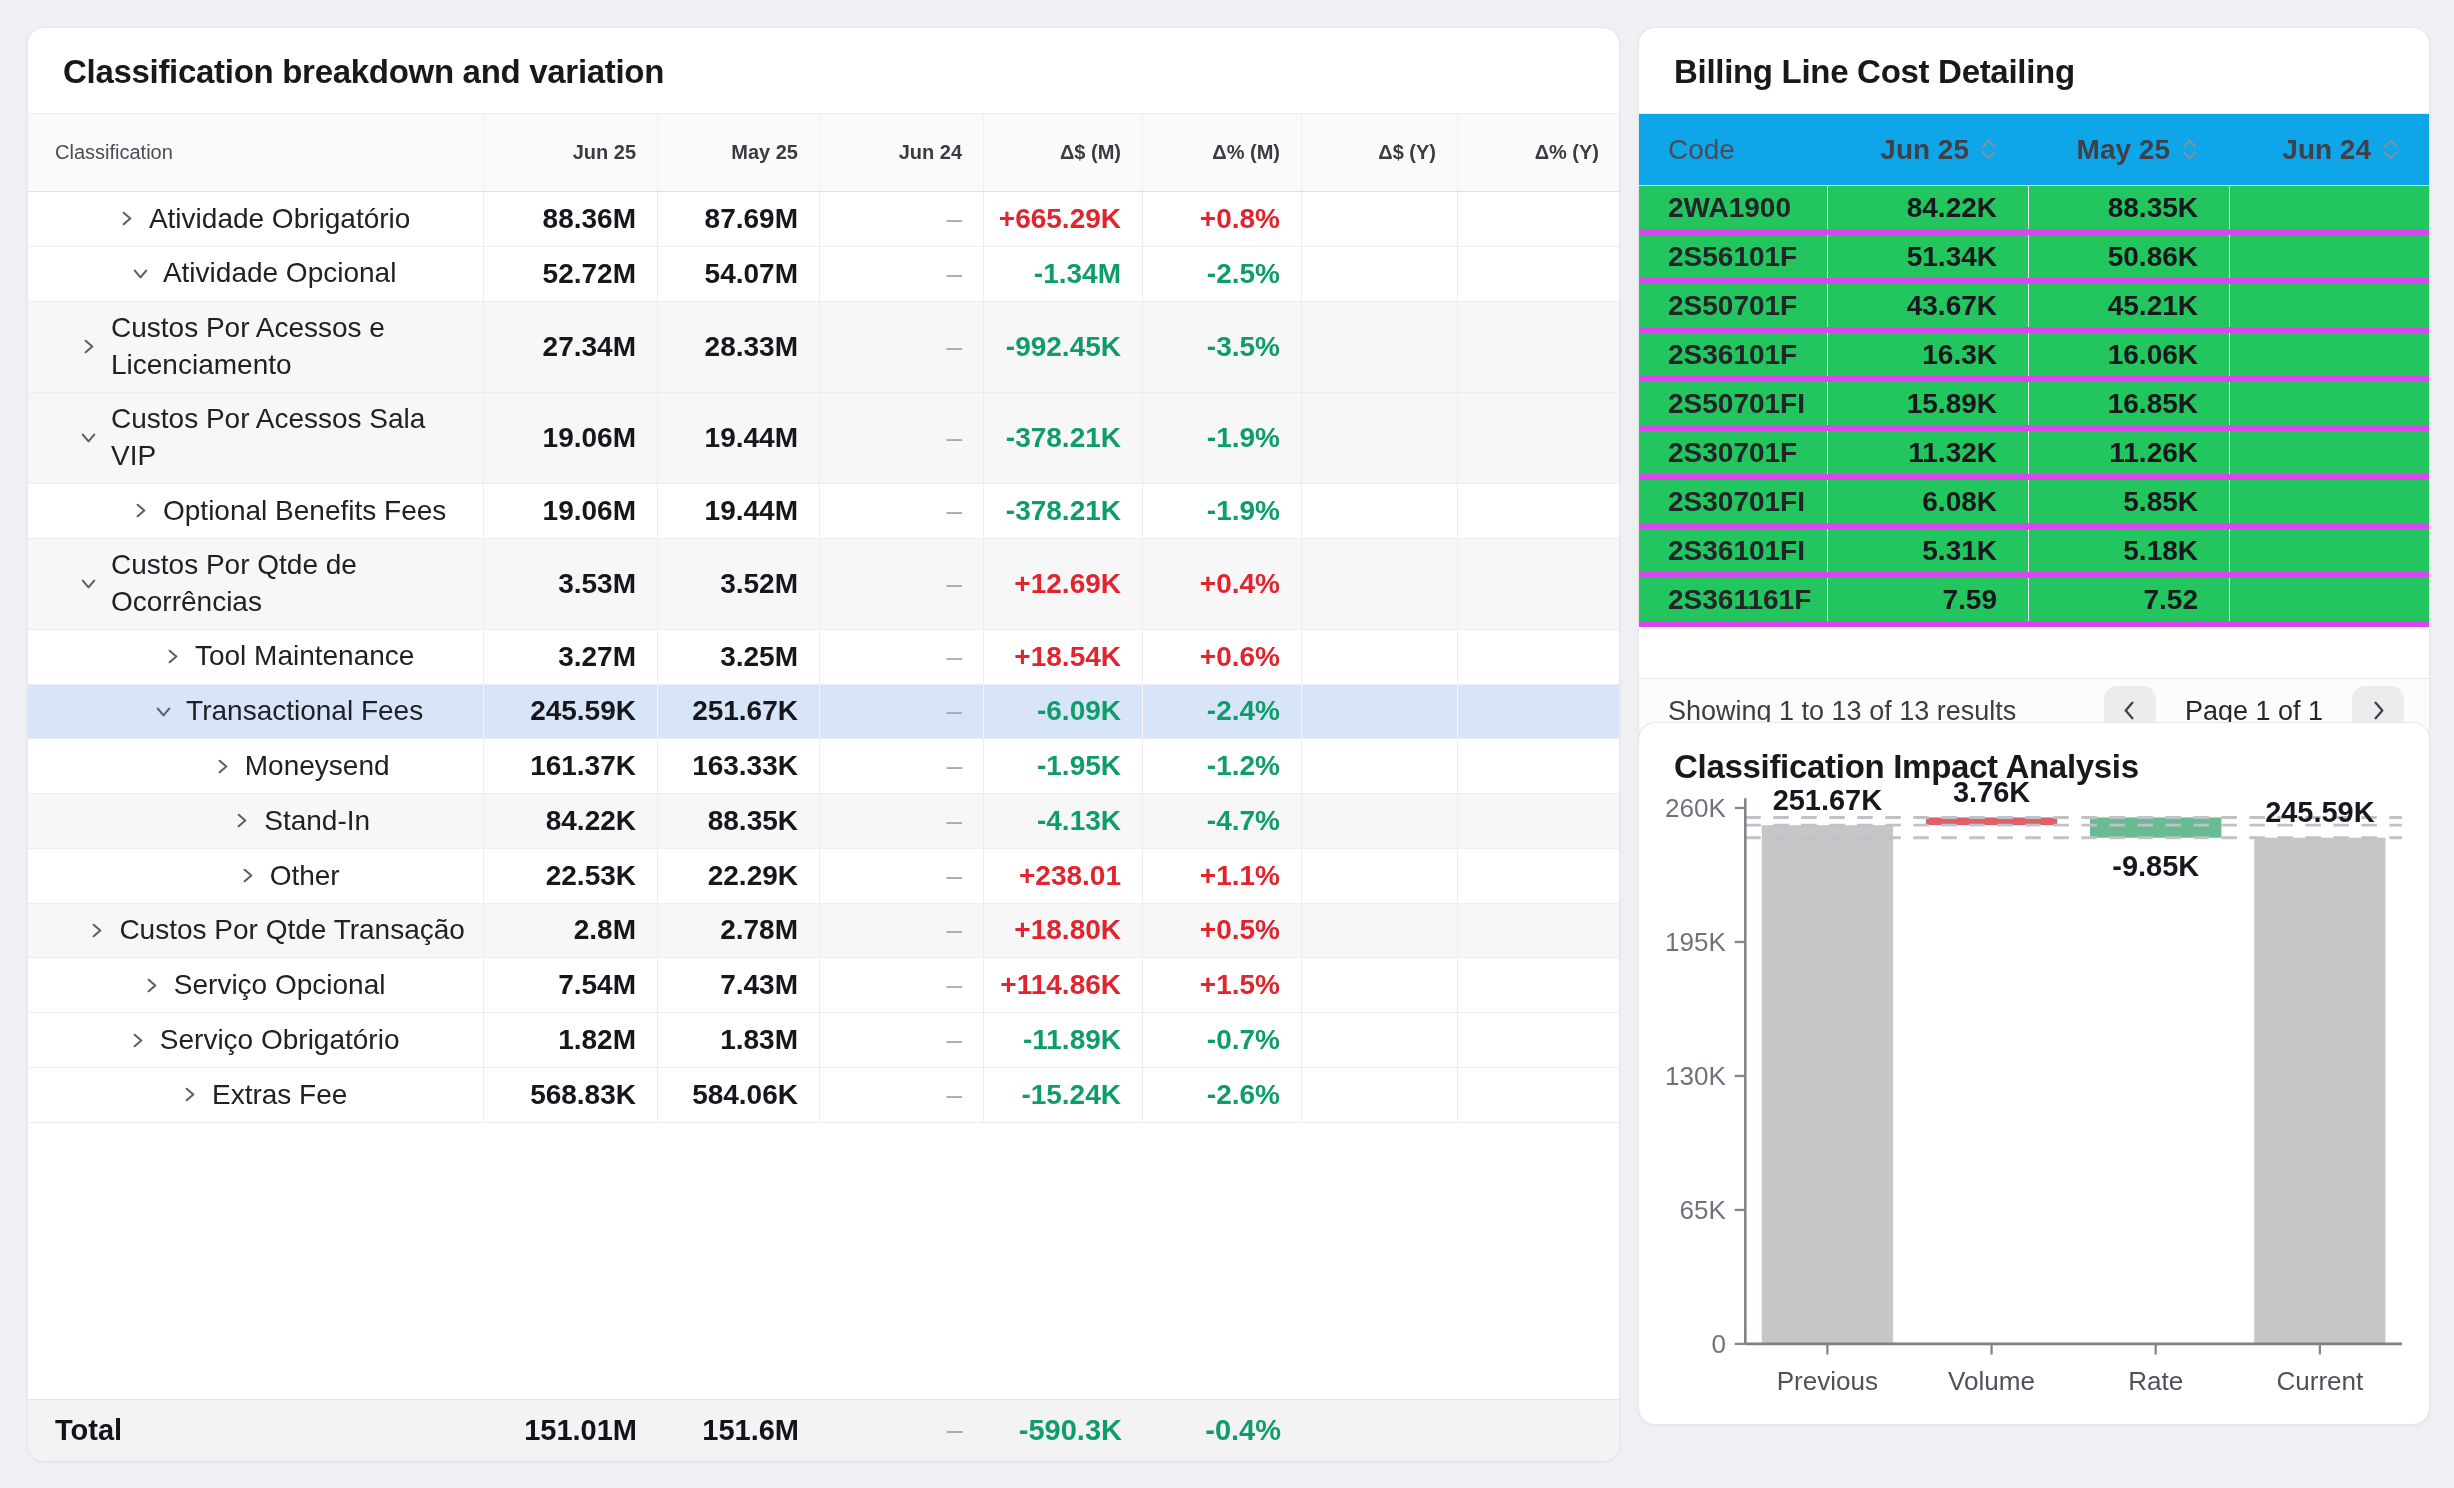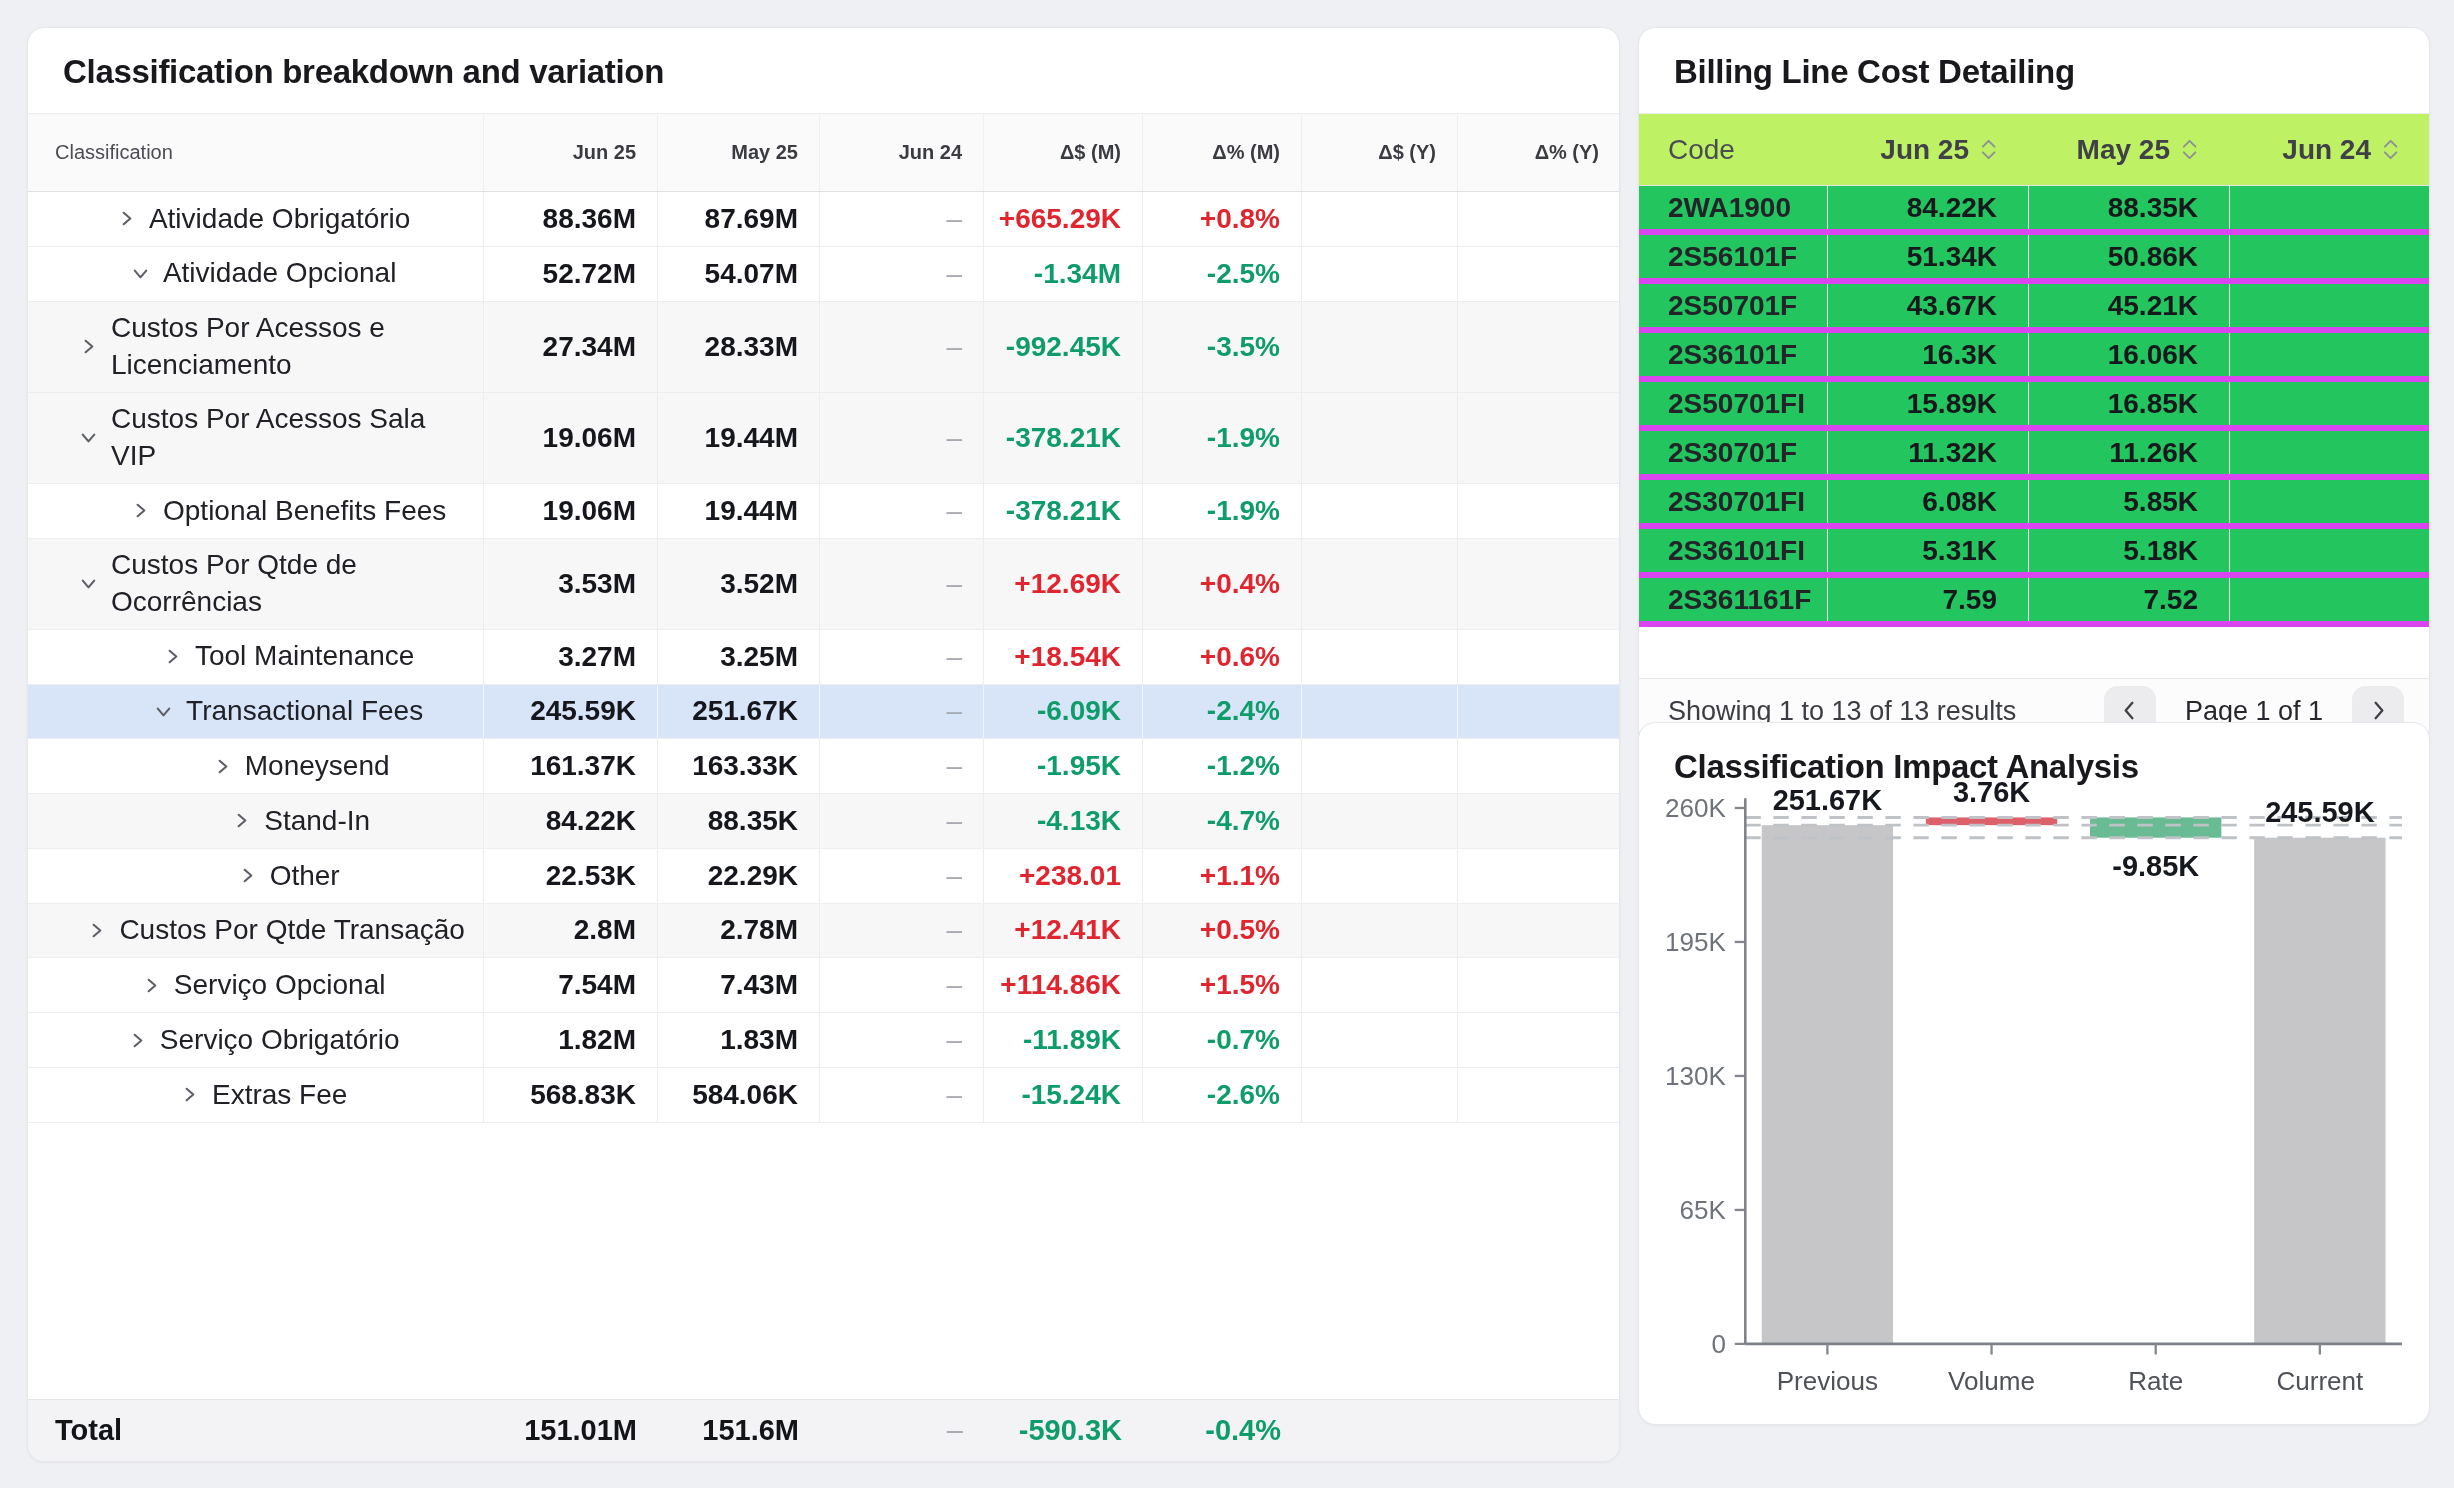--- a/index.html
+++ b/index.html
@@ -85,7 +85,7 @@
   
   .bt-grid { display:grid; grid-template-columns:189px 201px 201px 201px; }
   #billing-thead {
-    background:#bef264; height:73px;
+    background:#0ea5e9; height:73px;
     border-top:1px solid #ececef; border-bottom:1px solid #e3e4e8;
   }
   #billing-thead .hcell {

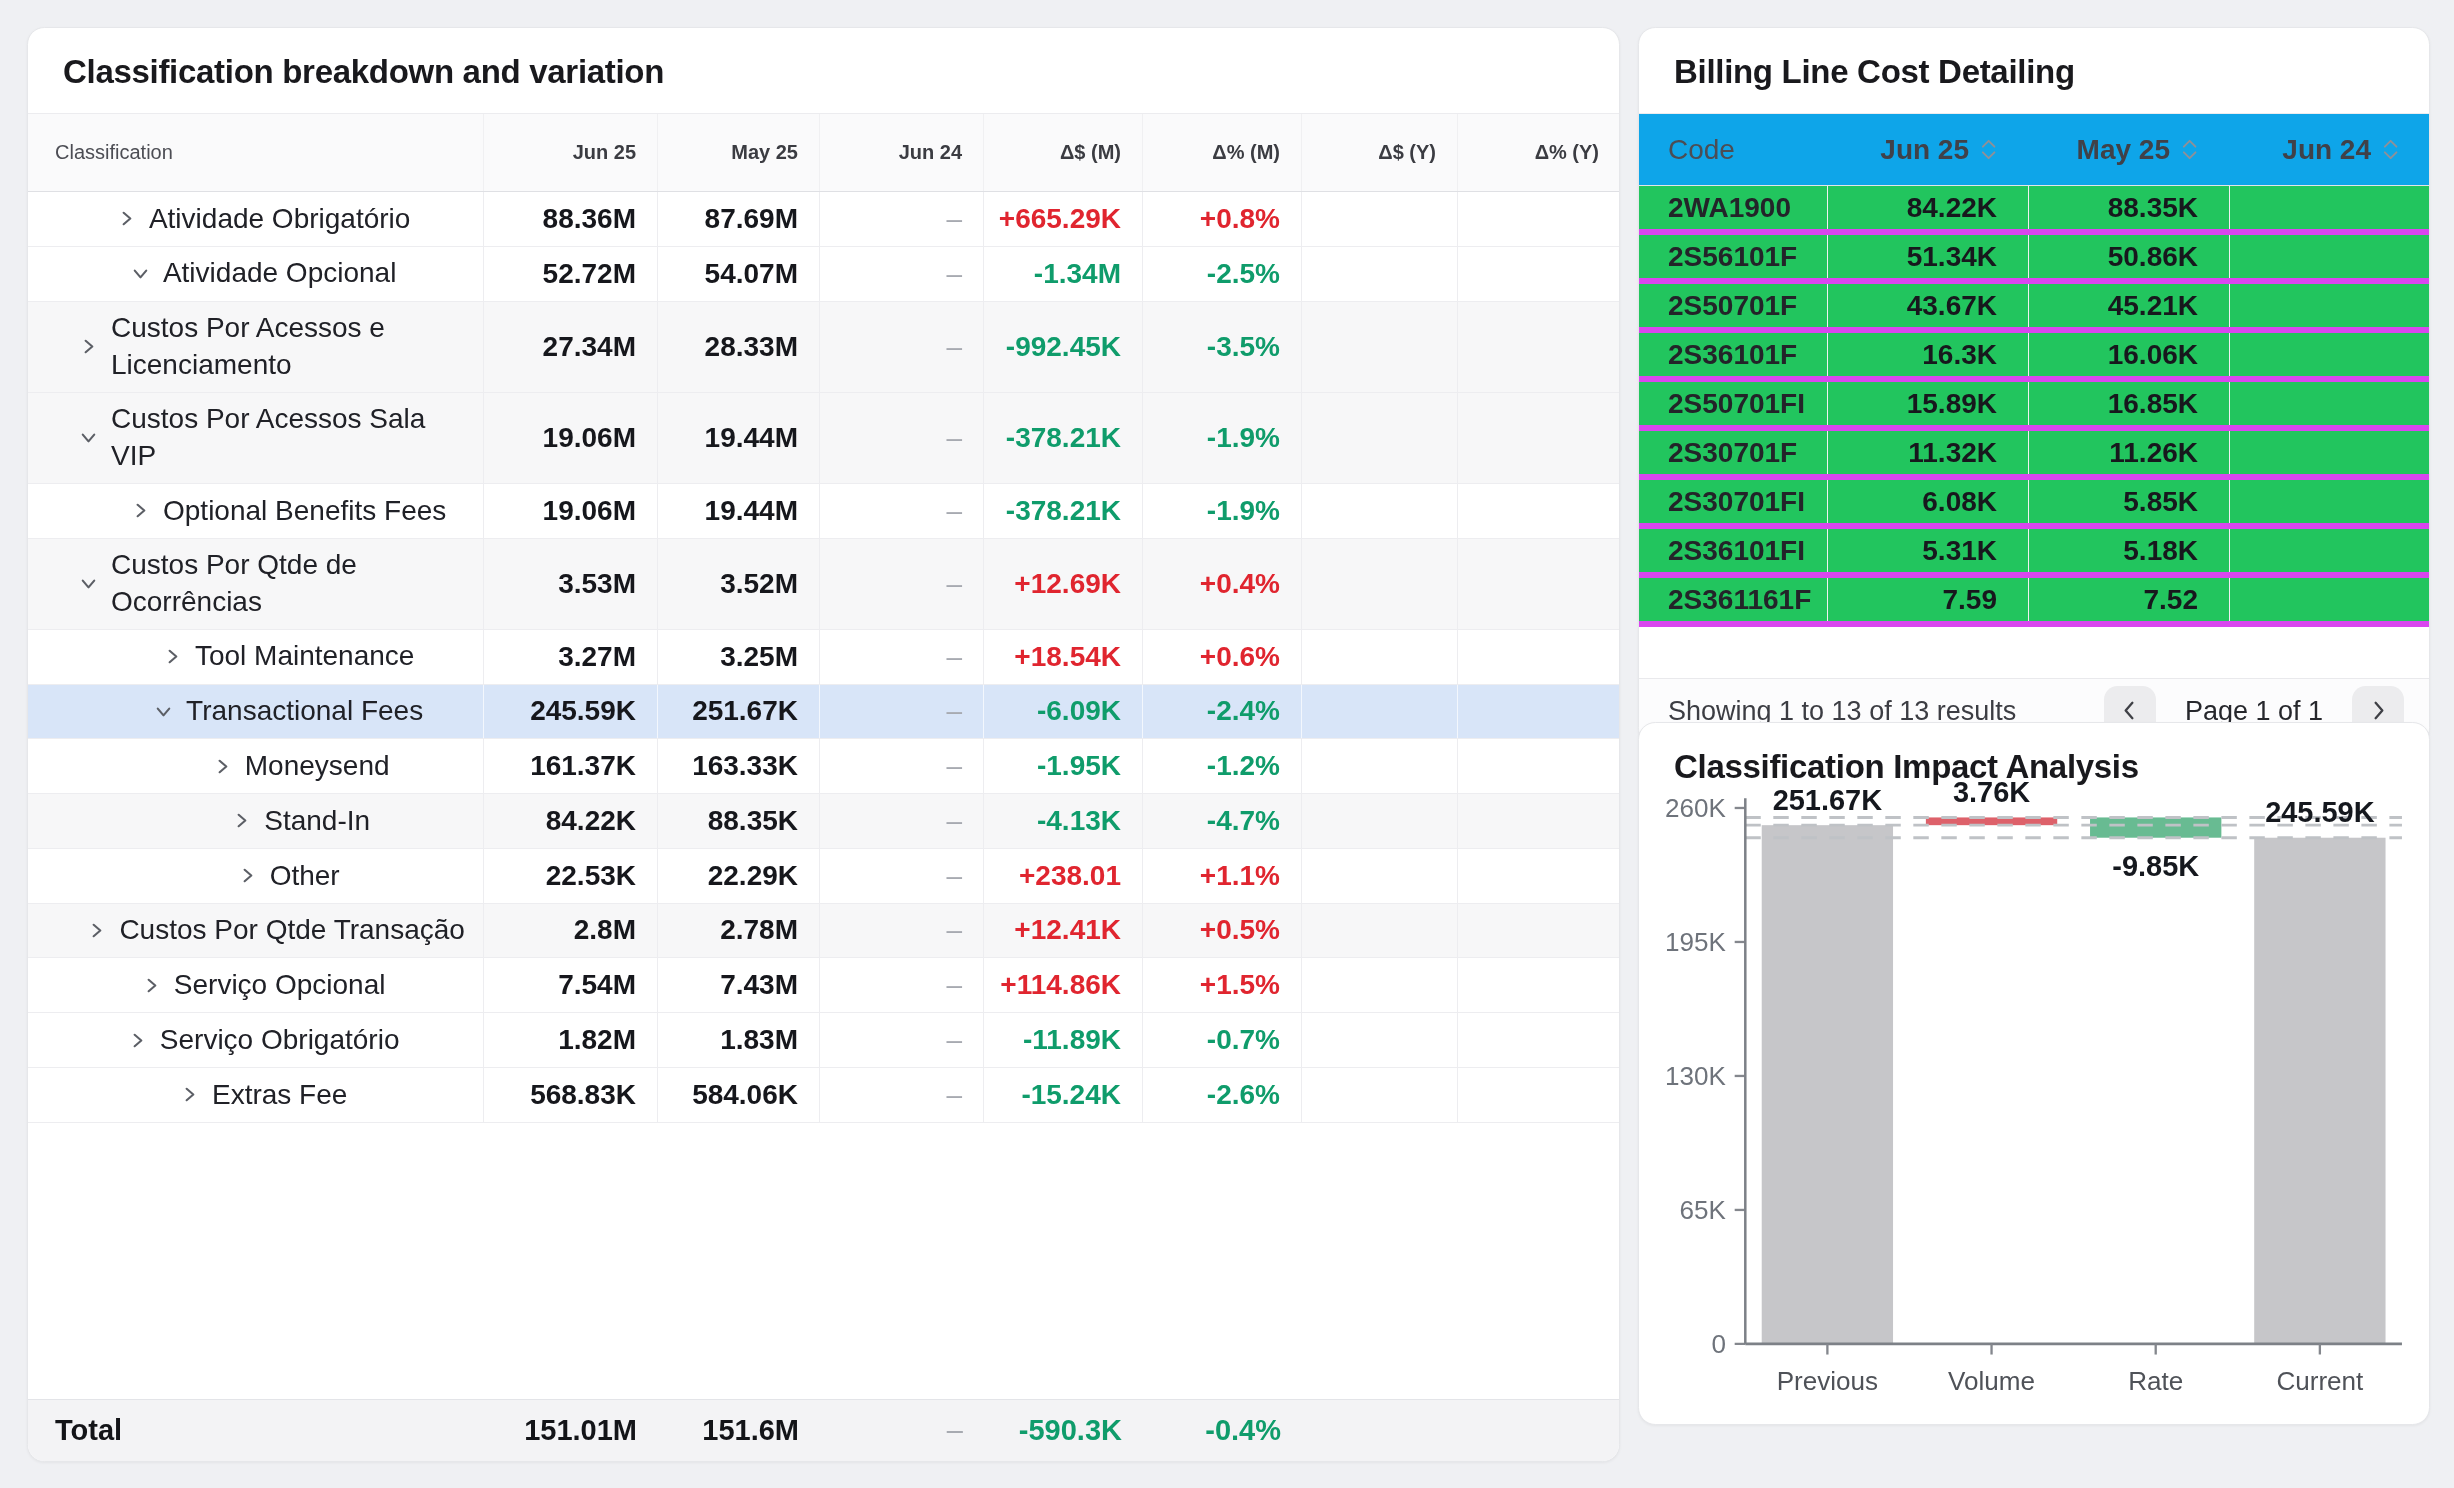--- a/index.html
+++ b/index.html
@@ -333,7 +333,7 @@
         <div class="cell">2.8M</div>
         <div class="cell">2.78M</div>
         <div class="cell dash-cell">–</div>
-        <div class="cell up">+12.41K</div>
+        <div class="cell up">+18.80K</div>
         <div class="cell up">+0.5%</div>
         <div class="cell"></div>
         <div class="cell"></div>

